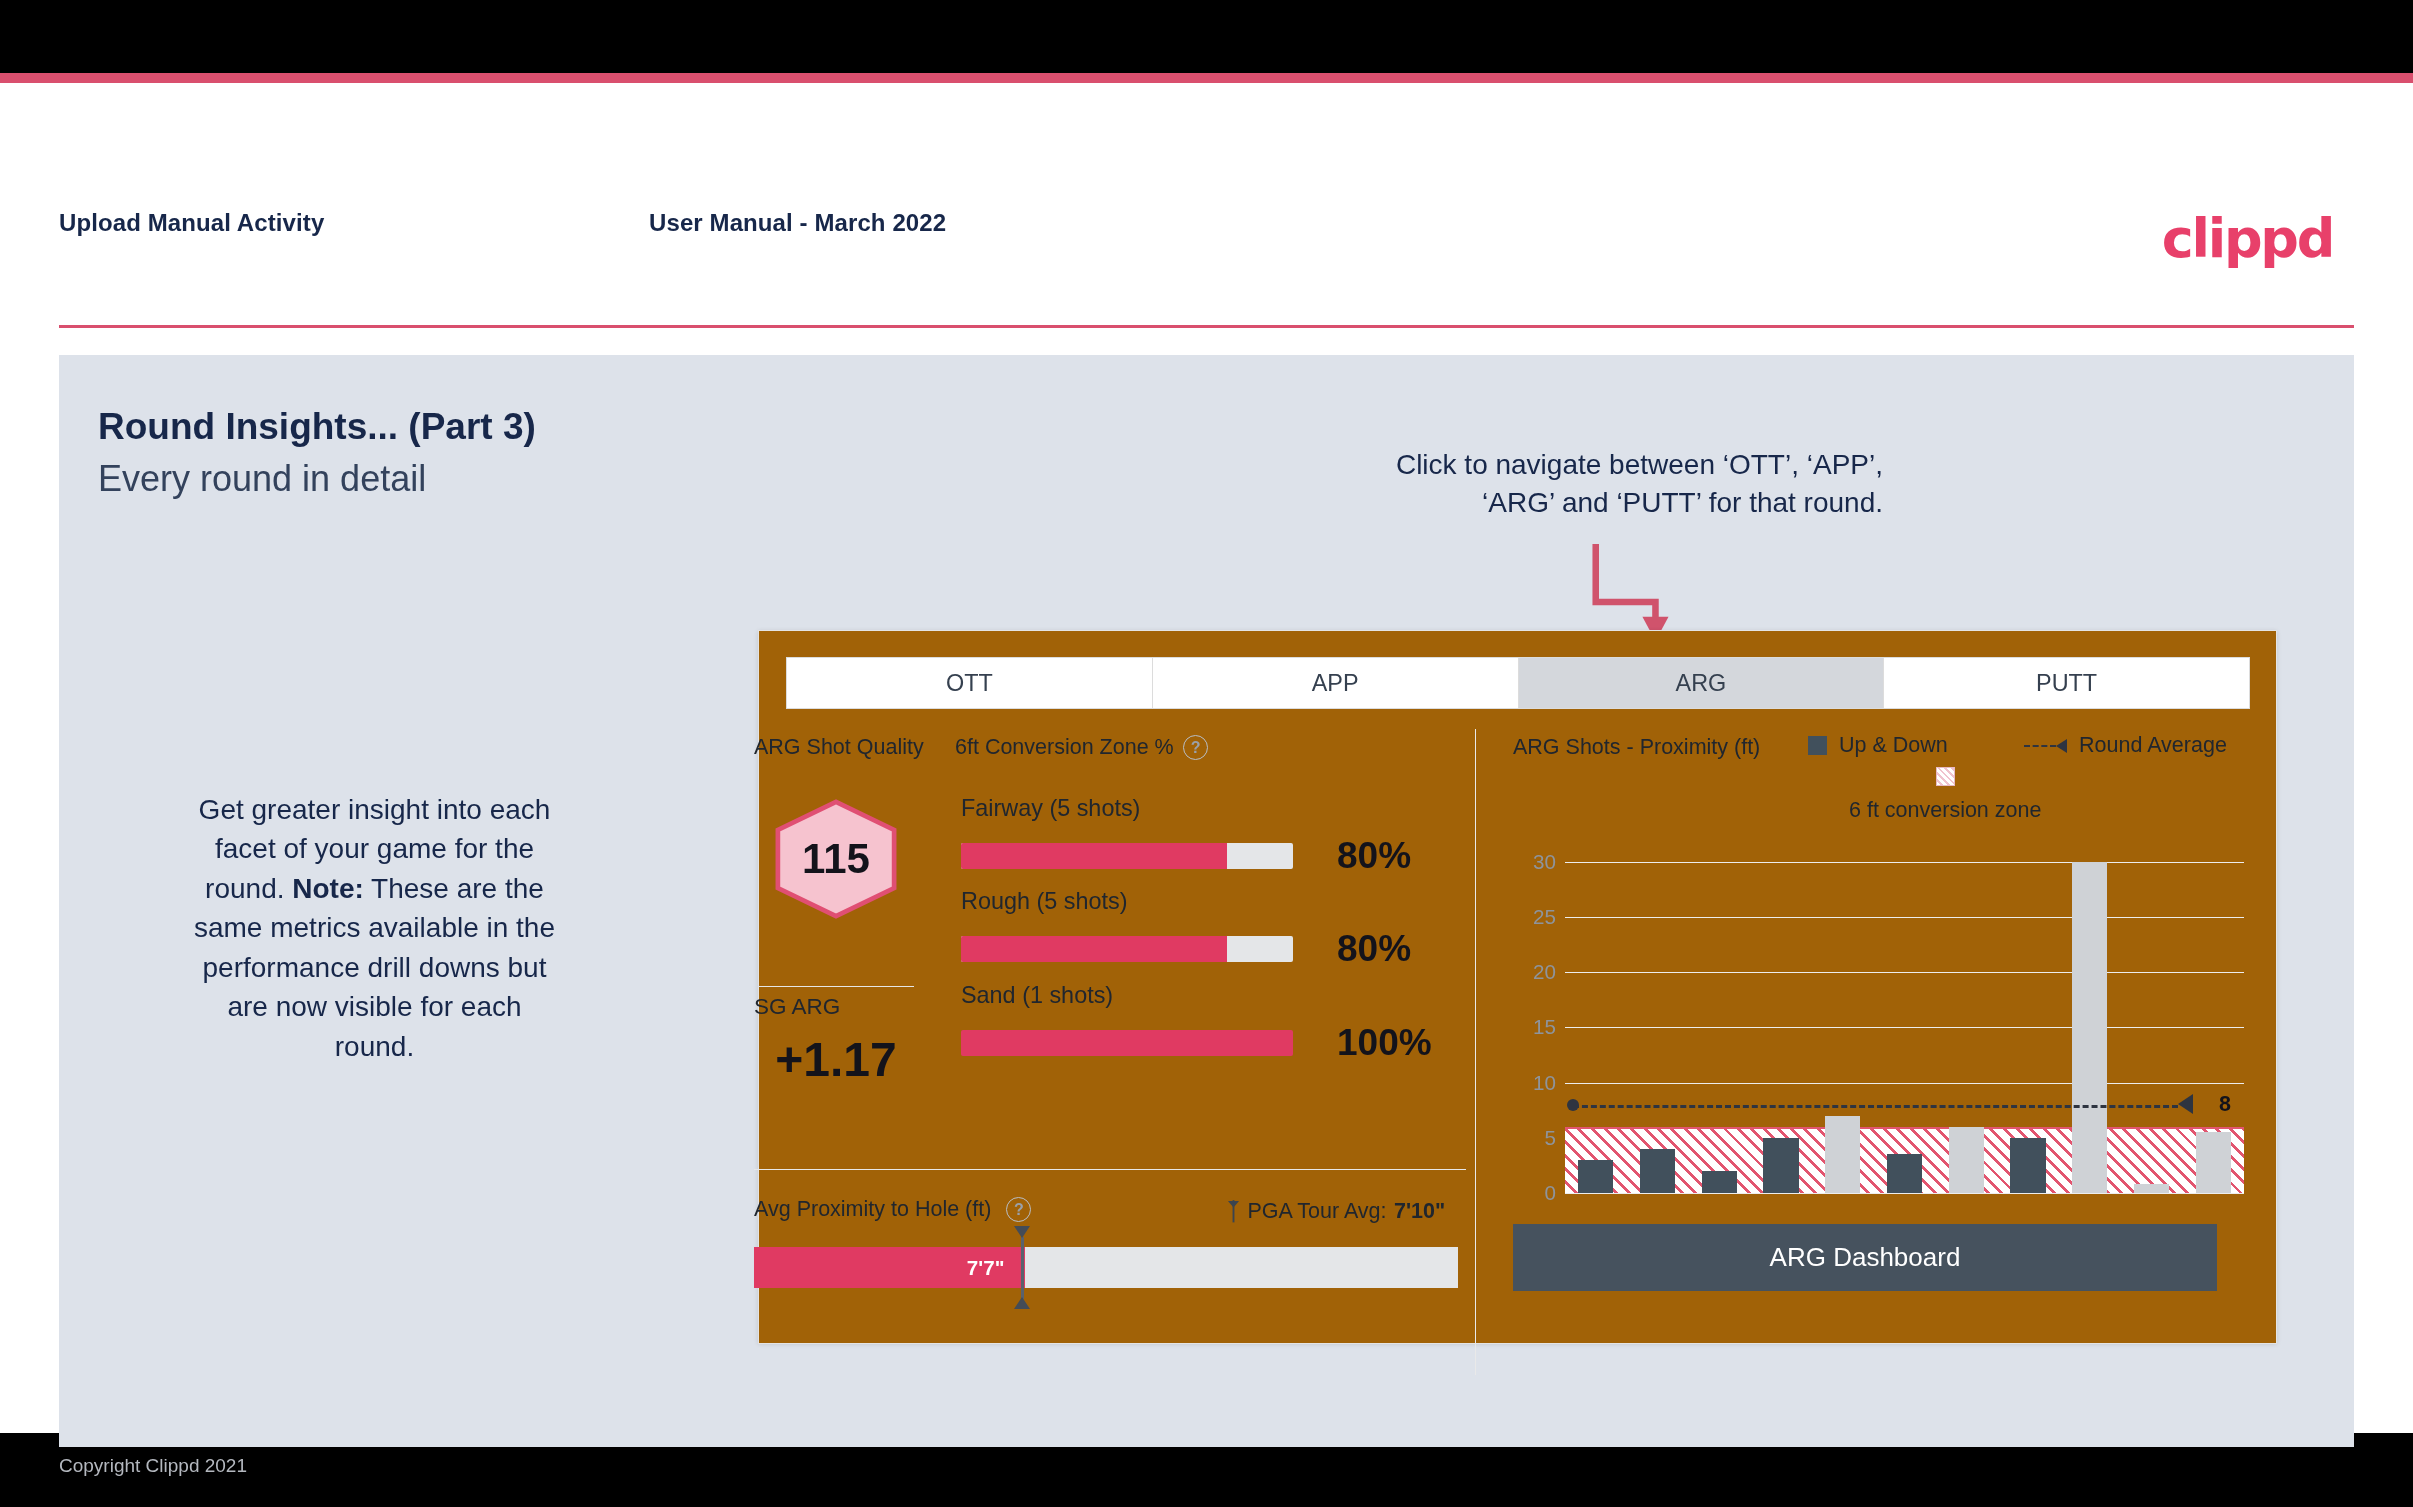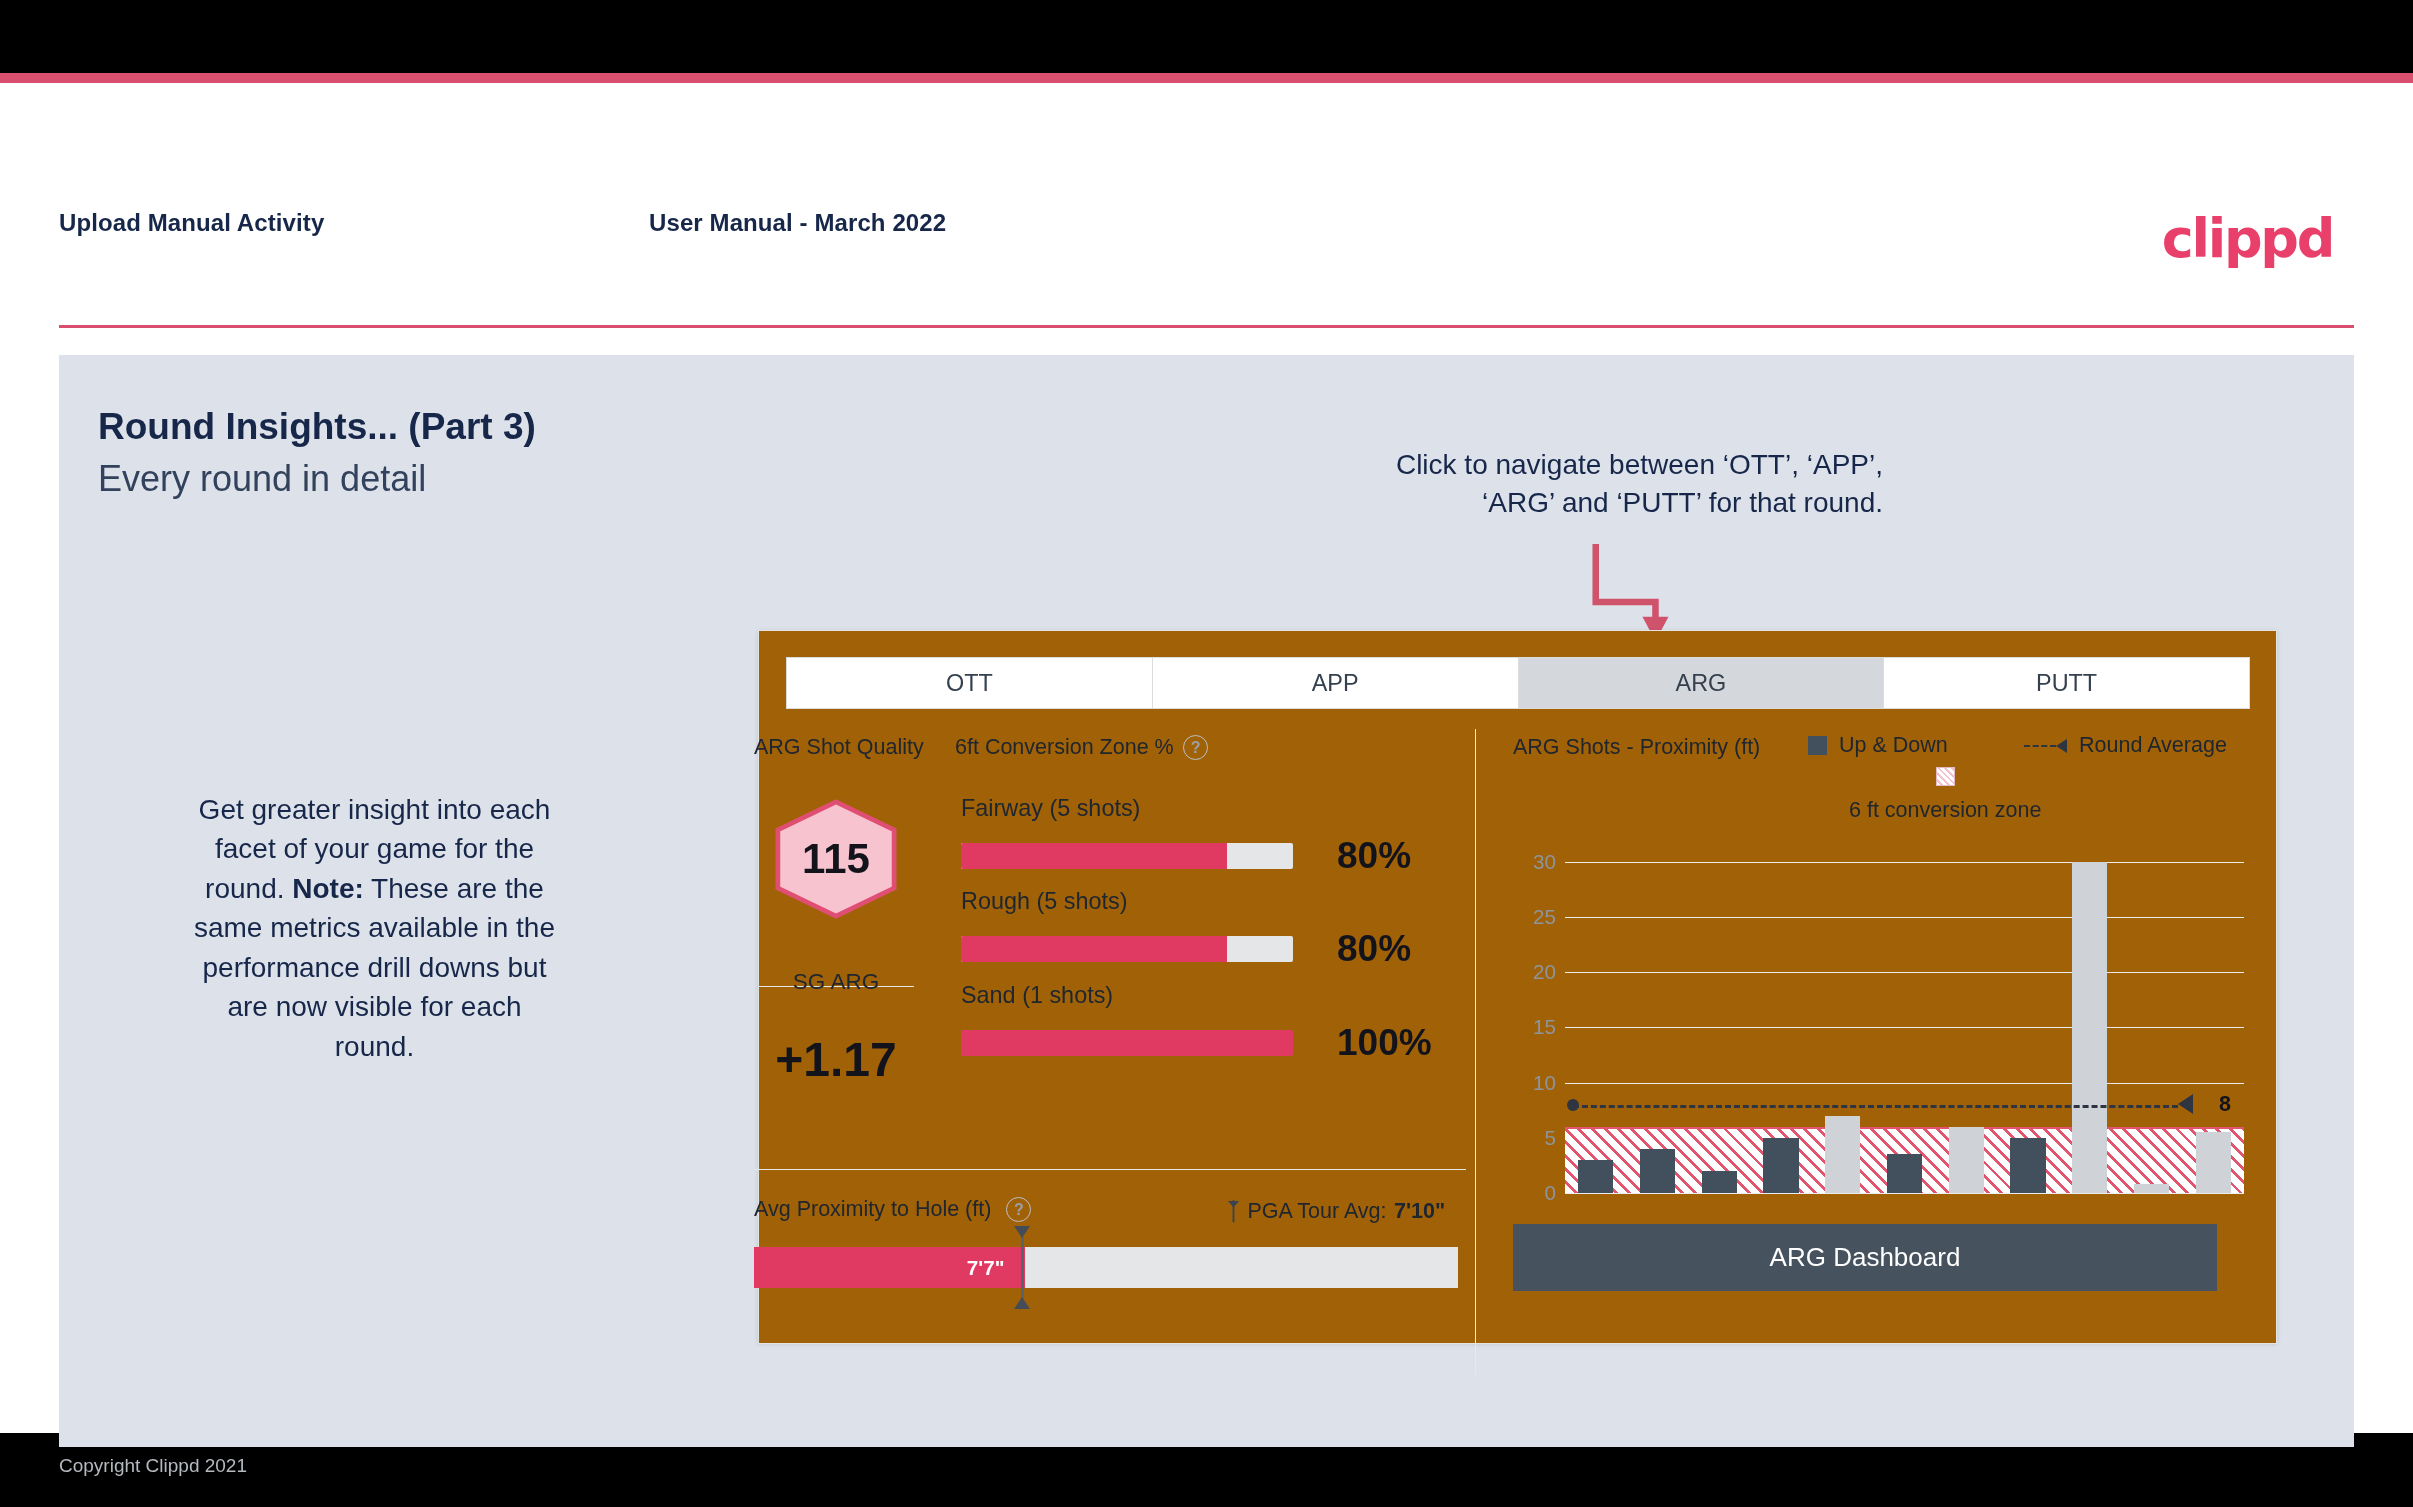--- a/index.html
+++ b/index.html
@@ -68,7 +68,7 @@
   .hex-val { position:absolute; left:0; top:0; width:124px; height:120px;
              display:flex; align-items:center; justify-content:center;
              font-size:42px; font-weight:bold; color:#13131b; }
-  .sg-lbl { position:absolute; left:754px; top:886px; width:164px; text-align:center; font-size:22.5px; color:#20262e; }
+  .sg-lbl { position:absolute; left:754px; top:911px; width:164px; font-size:22.5px; color:#20262e; }
   .sg-val { position:absolute; left:754px; top:949px; width:164px; text-align:center; font-size:48px; font-weight:bold; color:#13131b; }
   .sg-rule{ position:absolute; left:759px; top:903px; width:155px; height:0.9px; background:#e6e6e6; }
 

